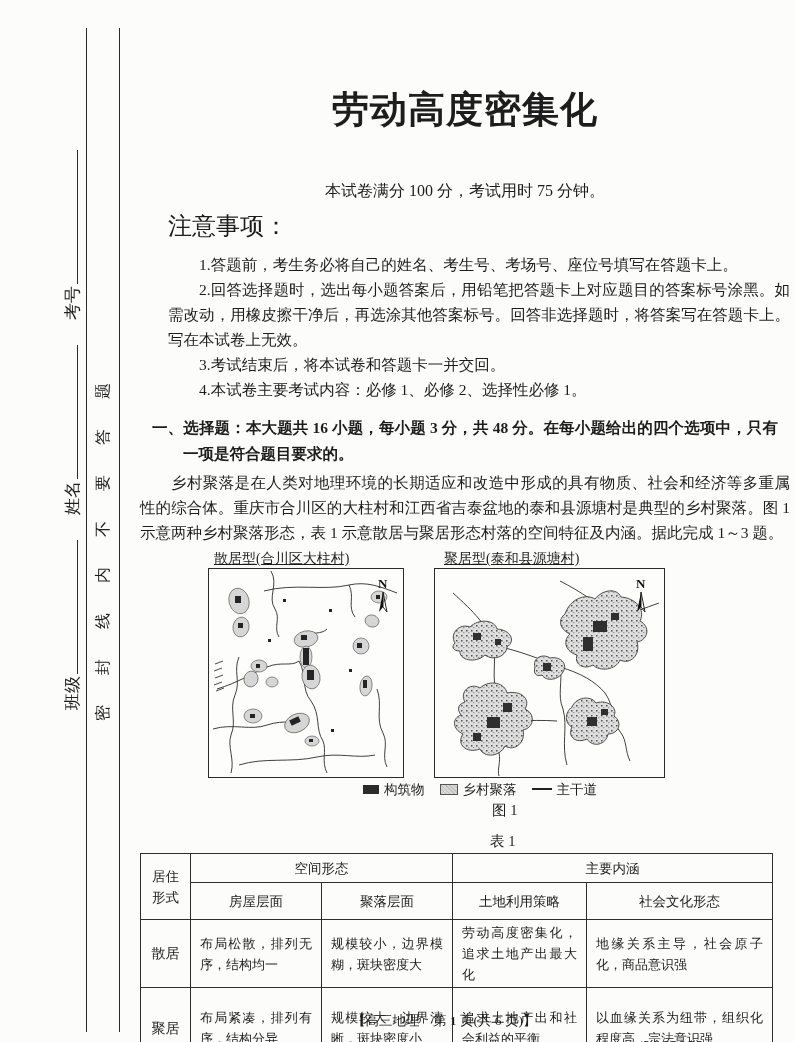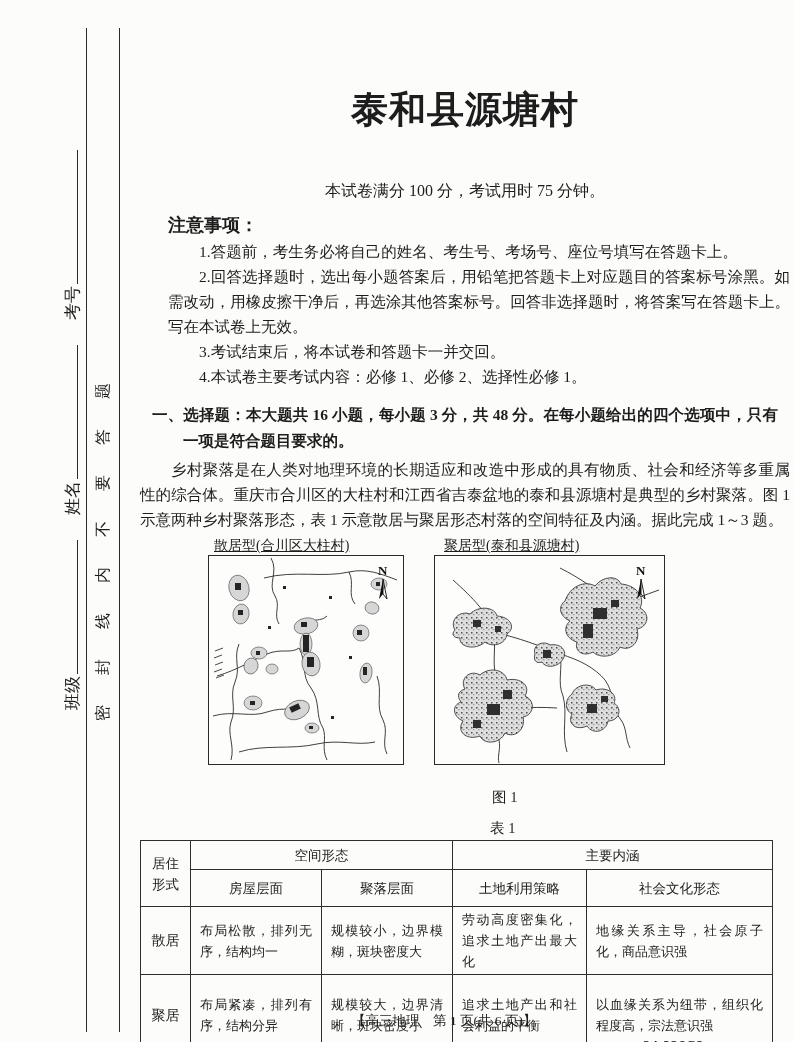--- a/index.html
+++ b/index.html
@@ -97,7 +97,7 @@
 
   <div class="content">
 
-    <h1 class="title">泰和县源塘村</h1>
+    <h1 class="title">劳动高度密集化</h1>
     <p class="subtitle">本试卷满分 100 分，考试用时 75 分钟。</p>
 
     <div class="notice">

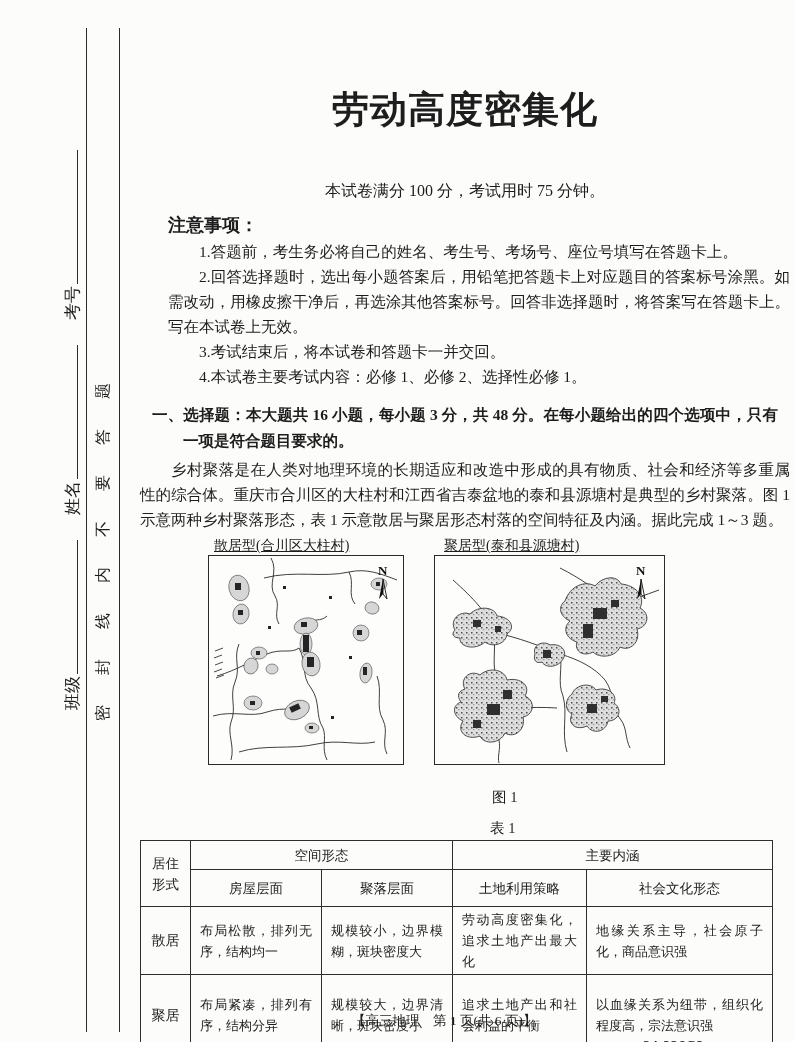--- a/index.html
+++ b/index.html
@@ -33,7 +33,7 @@
   .title{margin:0;text-align:center;font-size:37px;line-height:44px;font-weight:bold;letter-spacing:1px;}
   .subtitle{margin:46px 0 0;text-align:center;font-size:16px;}
   .notice{margin:10px 0 0 28px;}
-  .notice-heading{margin:0 0 1px;font-size:18px;font-weight:bold;
+  .notice-heading{margin:0 0 14px;font-size:24px;font-weight:normal;
     font-family:"Liberation Sans","DejaVu Sans",sans-serif;}
   .notice-item{margin:0;text-indent:2em;text-align:justify;}
   .sec-heading{margin:13px 12px 0;font-weight:bold;line-height:26px;

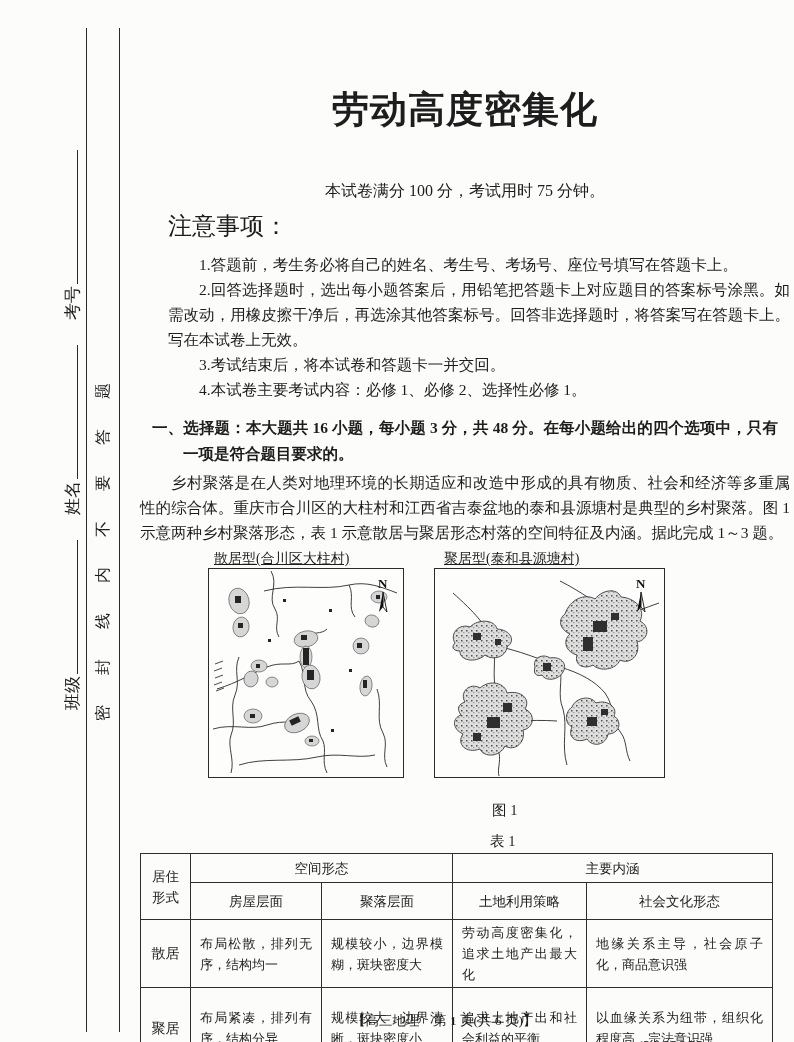--- a/index.html
+++ b/index.html
@@ -226,6 +226,20 @@
         </svg>
       </div>
 
+      <div class="legend">
+        <span class="leg-item">
+          <span class="sw sw-dark"></span>
+          <span>构筑物</span>
+        </span>
+        <span class="leg-item">
+          <span class="sw sw-light"></span>
+          <span>乡村聚落</span>
+        </span>
+        <span class="leg-item">
+          <span class="sw sw-line"></span>
+          <span>主干道</span>
+        </span>
+      </div>
       <div class="fig-caption">图 1</div>
     </div>
 

